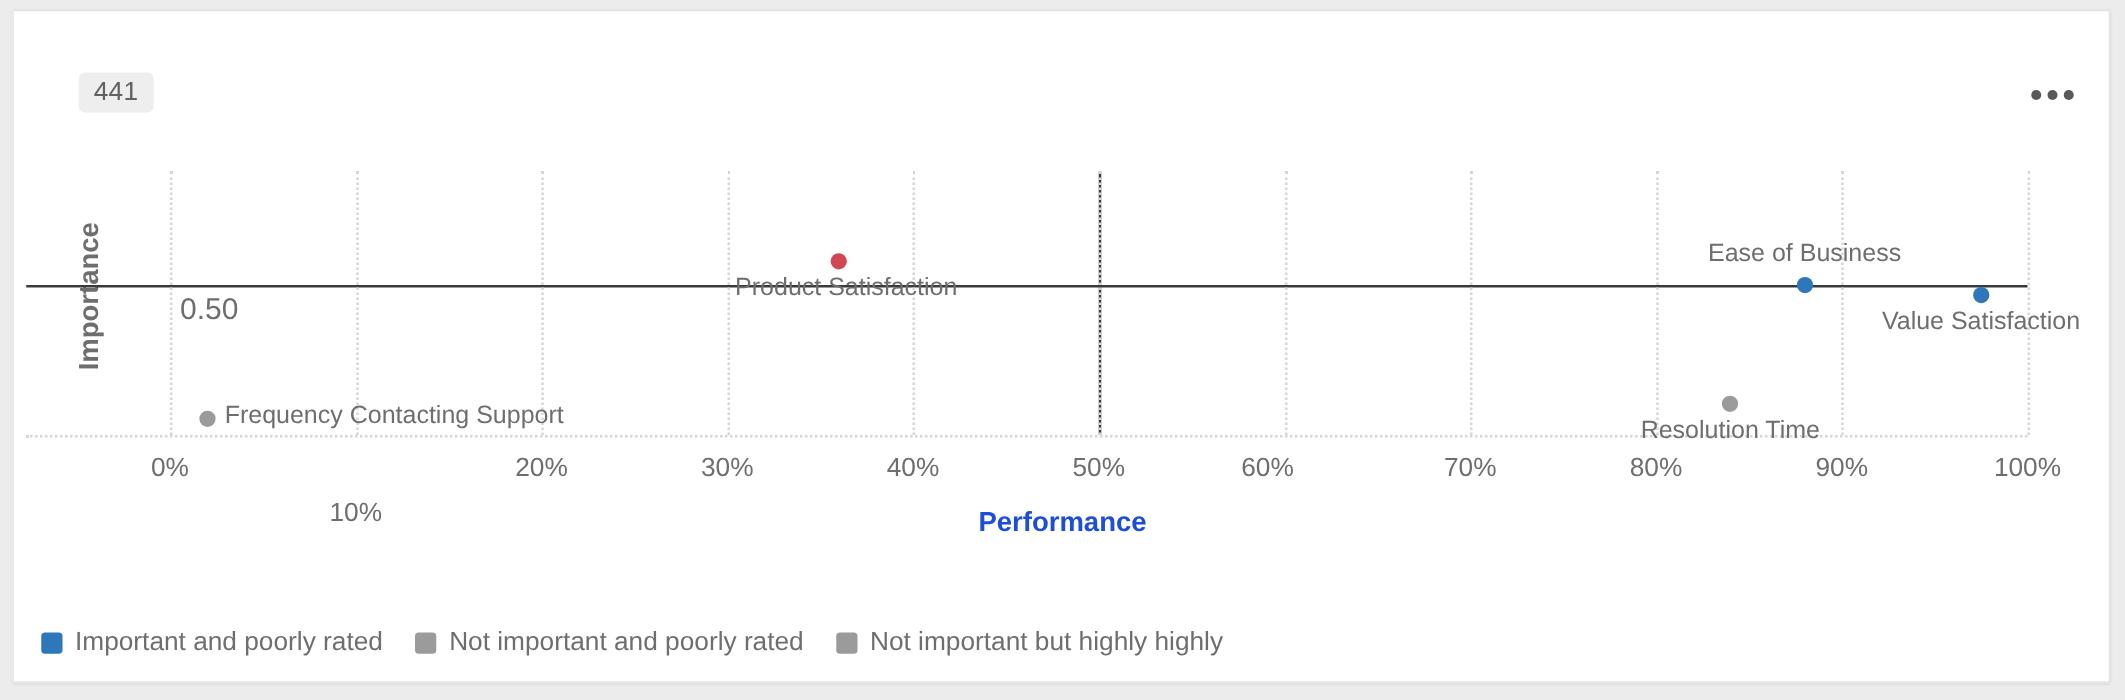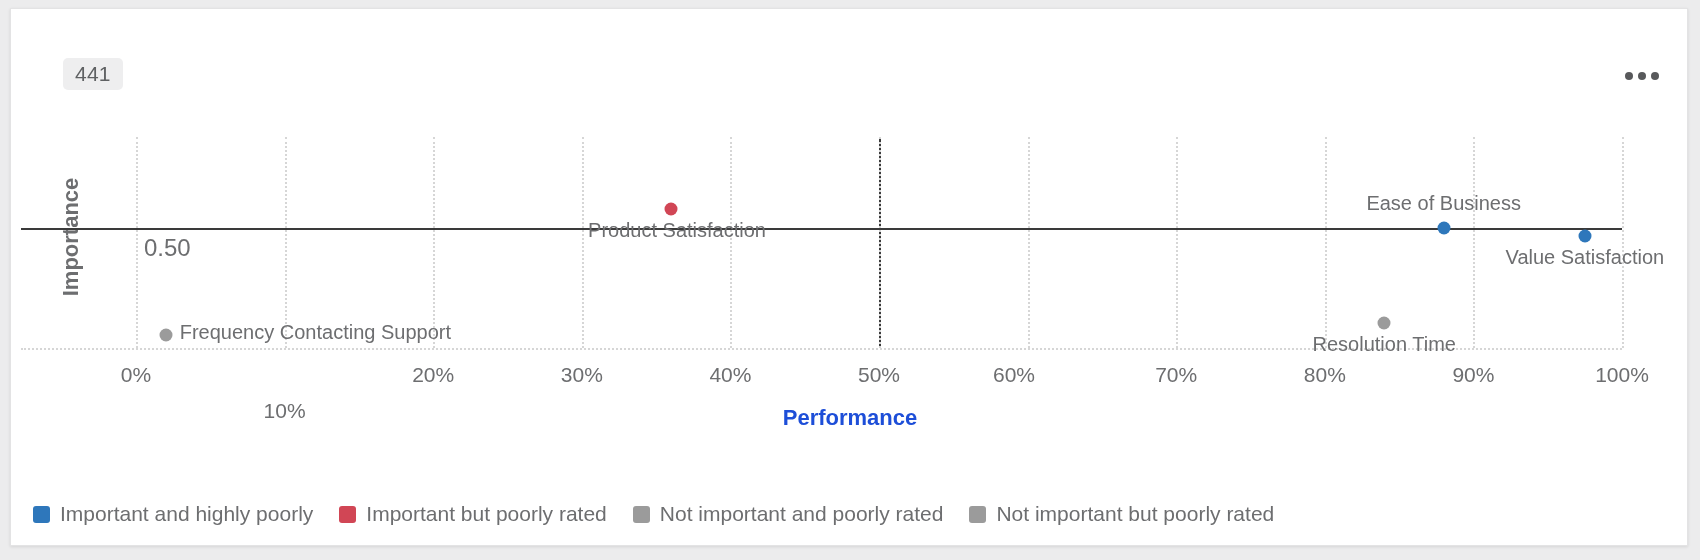--- a/index.html
+++ b/index.html
@@ -268,7 +268,7 @@
   <div class="legend" id="legend">
       <div class="legend-item">
         <span class="legend-swatch" style="background: rgb(46, 119, 187);"></span>
-        <span class="legend-label">Important and highly poorly</span>
+        <span class="legend-label">Important and poorly rated</span>
       </div>
       <div class="legend-item">
         <span class="legend-swatch" style="background: rgb(209, 70, 85);"></span>

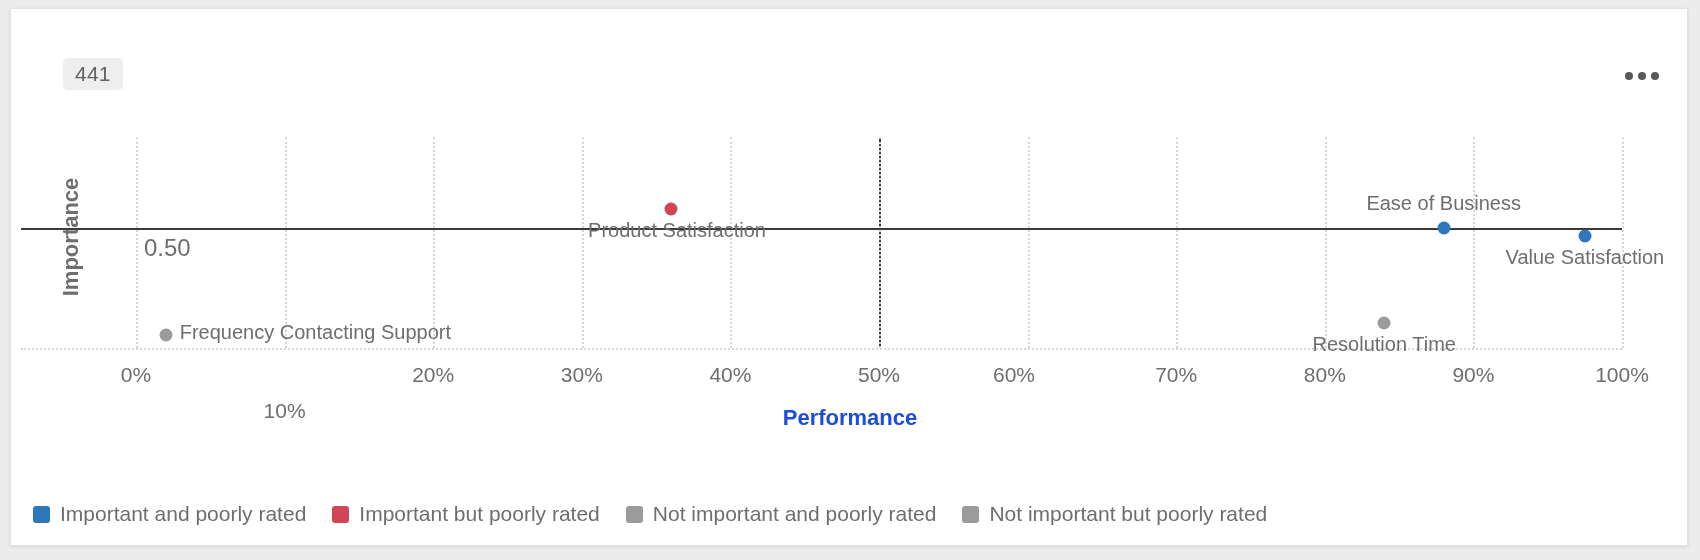--- a/index.html
+++ b/index.html
@@ -271,10 +271,6 @@
         <span class="legend-label">Important and poorly rated</span>
       </div>
       <div class="legend-item">
-        <span class="legend-swatch" style="background: rgb(209, 70, 85);"></span>
-        <span class="legend-label">Important but poorly rated</span>
-      </div>
-      <div class="legend-item">
         <span class="legend-swatch" style="background: rgb(155, 155, 155);"></span>
         <span class="legend-label">Not important and poorly rated</span>
       </div>

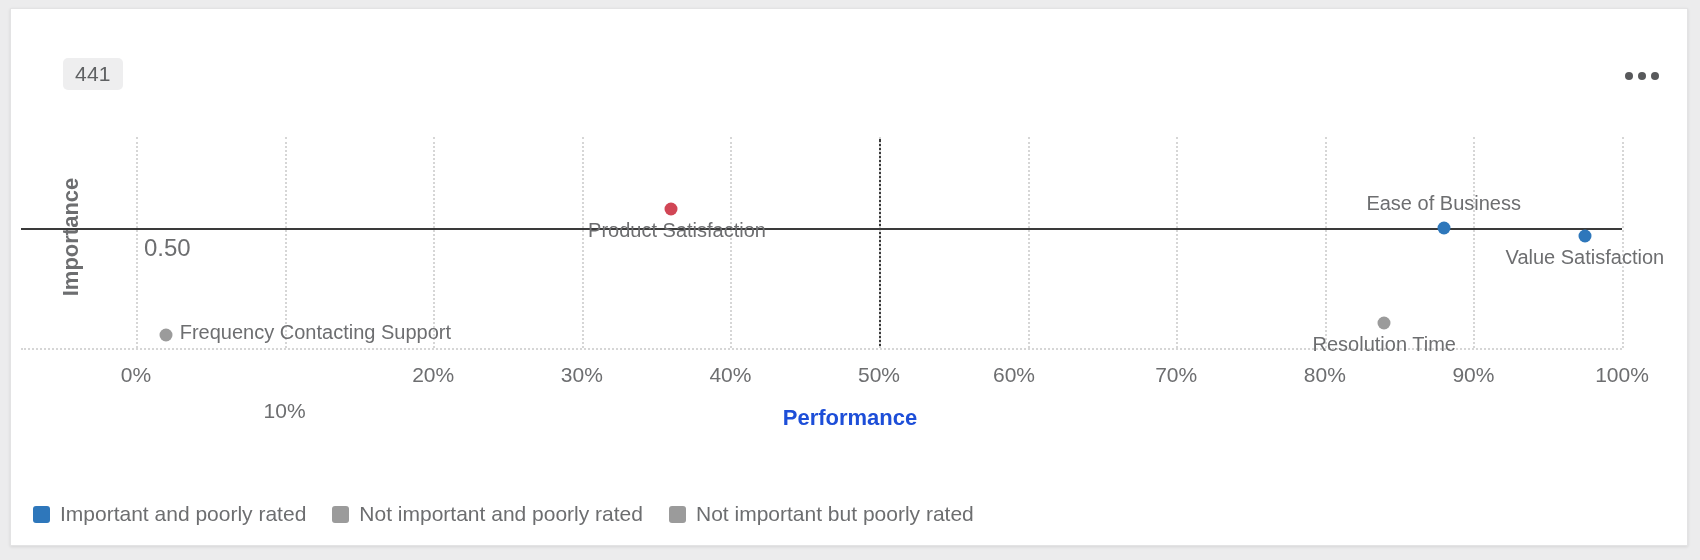--- a/index.html
+++ b/index.html
@@ -276,7 +276,7 @@
       </div>
       <div class="legend-item">
         <span class="legend-swatch" style="background: rgb(155, 155, 155);"></span>
-        <span class="legend-label">Not important but poorly rated</span>
+        <span class="legend-label">Not important but highly highly</span>
       </div>
     </div>
 </div>

